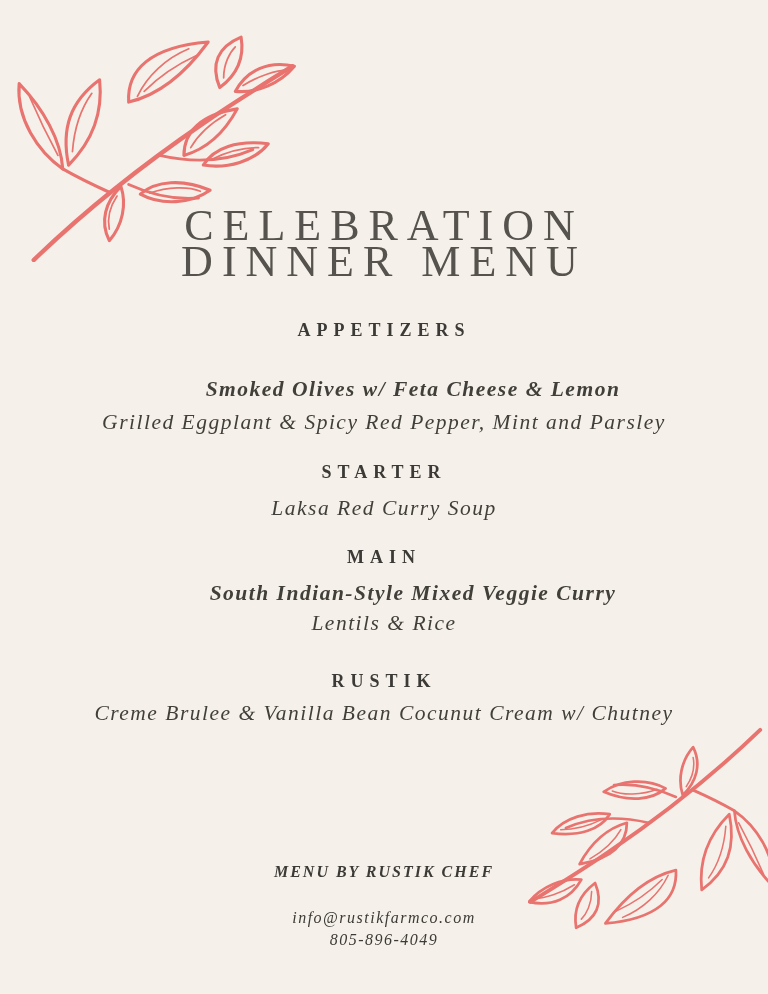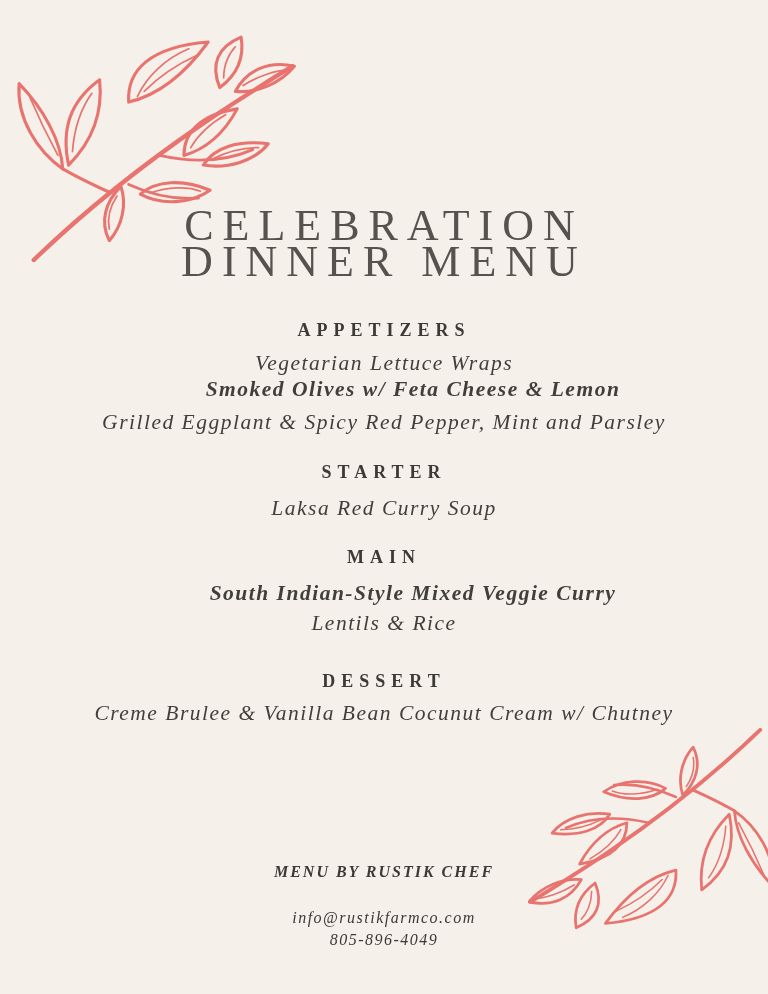--- a/index.html
+++ b/index.html
@@ -106,7 +106,6 @@
   <div class="line heading" style="top:318px">APPETIZERS</div>
 
   <div class="line title" style="top:243px">DINNER MENU</div>
-  <div class="line item" style="top:348px">Vegetarian Lettuce Wraps</div>
   <div class="line item item-bold" style="top:374px">Smoked Olives w/ Feta Cheese &amp; Lemon</div>
   <div class="line item" style="top:407px">Grilled Eggplant &amp; Spicy Red Pepper, Mint and Parsley</div>
 

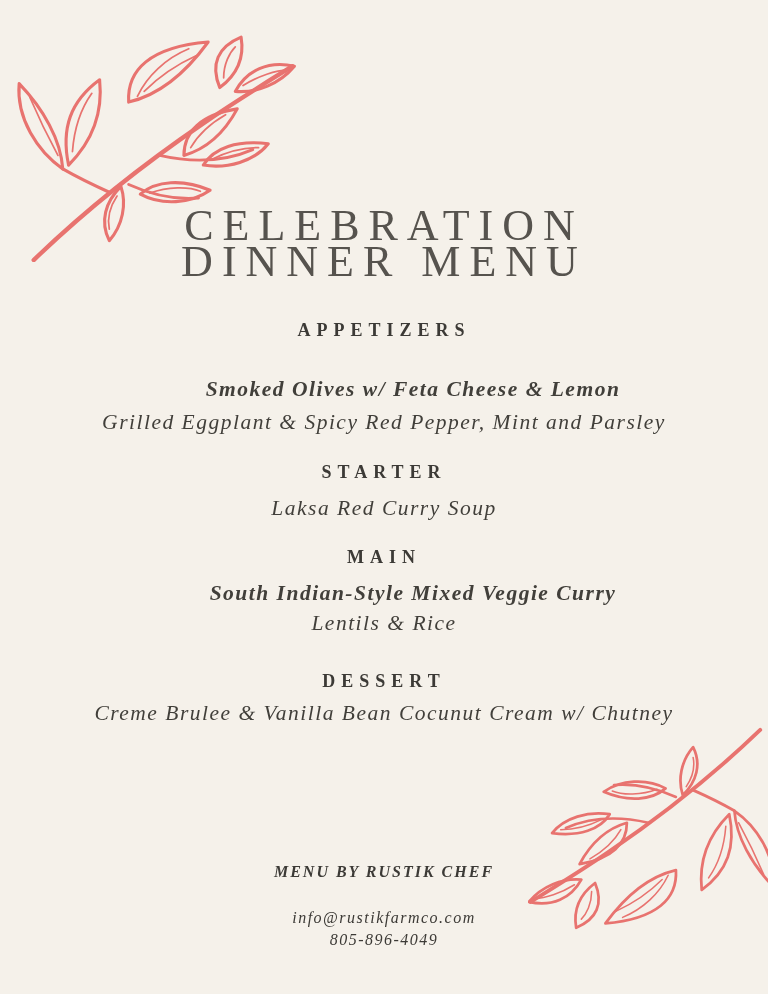--- a/index.html
+++ b/index.html
@@ -116,7 +116,7 @@
   <div class="line item item-bold" style="top:578px">South Indian-Style Mixed Veggie Curry</div>
   <div class="line item" style="top:608px">Lentils &amp; Rice</div>
 
-  <div class="line heading" style="top:669px">DESSERT</div>
+  <div class="line heading" style="top:669px">RUSTIK</div>
   <div class="line item" style="top:698px">Creme Brulee &amp; Vanilla Bean Cocunut Cream w/ Chutney</div>
 
   <div class="line footer-line footer-byline" style="top:860px">MENU BY RUSTIK CHEF</div>

